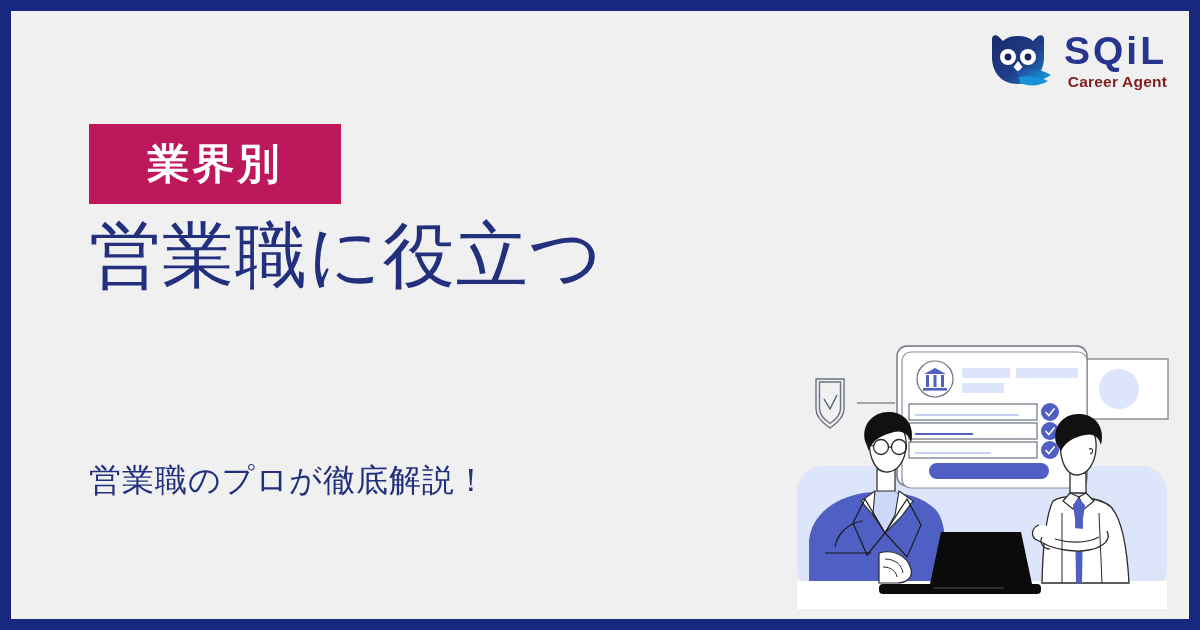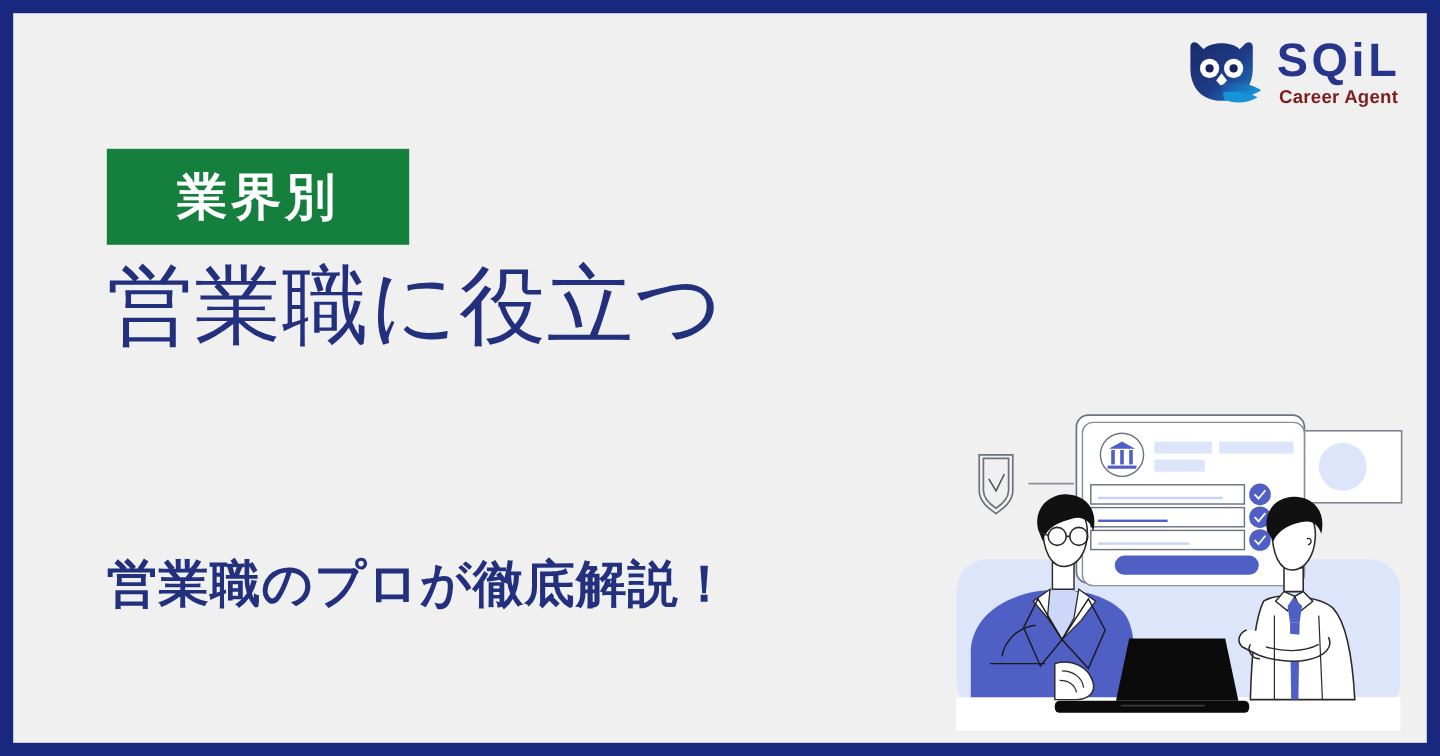--- a/index.html
+++ b/index.html
@@ -28,7 +28,7 @@
     display:flex; align-items:center; gap:11px;
   }
   .logo-mark { width:66px; height:58px; flex:0 0 auto; }
-  .logo-words { display:flex; flex-direction:column; align-items:center; line-height:1; }
+  .logo-words { display:flex; flex-direction:column; align-items:flex-end; line-height:1; }
   .logo-sqil {
     font-size:39px; font-weight:bold; color:#27368c;
     letter-spacing:3px;

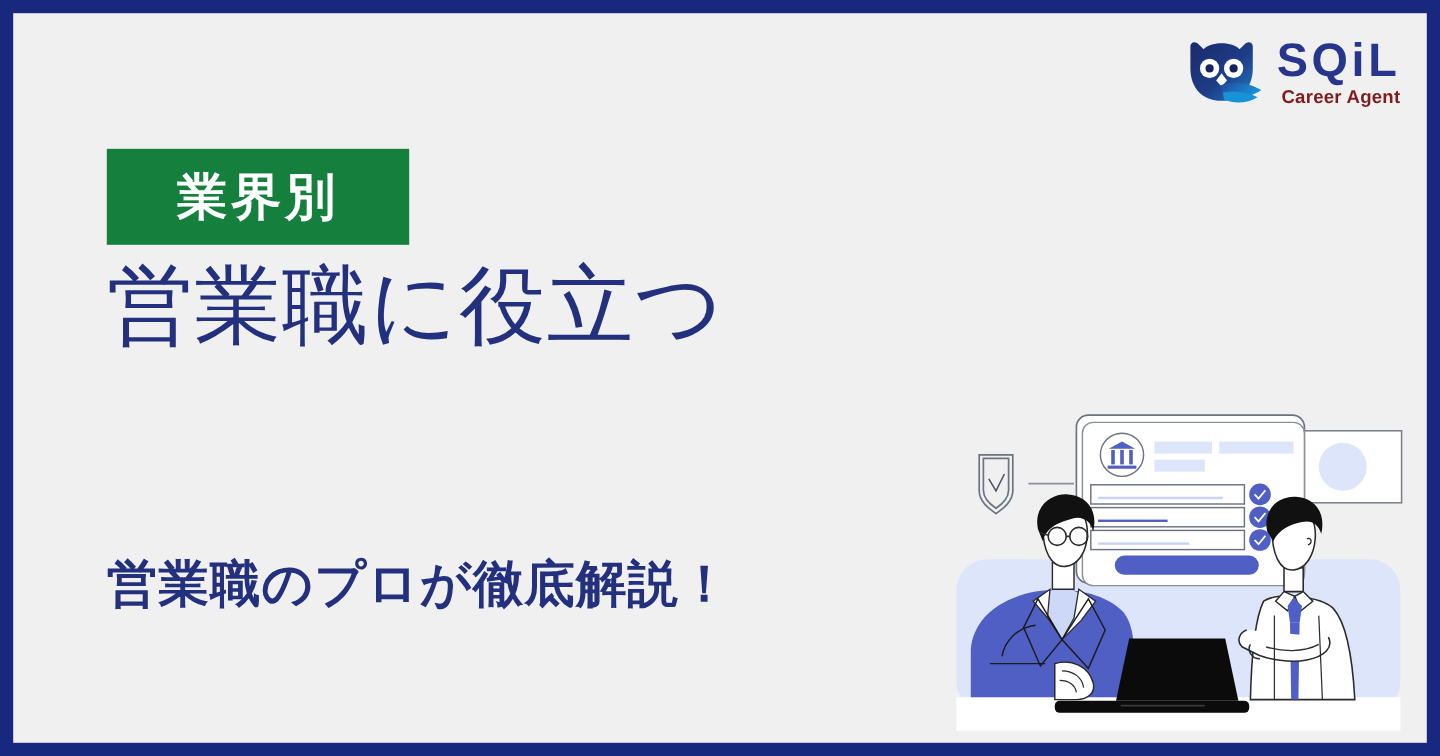--- a/index.html
+++ b/index.html
@@ -42,7 +42,7 @@
   .badge {
     position:absolute; left:78px; top:113px;
     width:252px; height:80px;
-    background:#15803d;
+    background:#be185d;
     display:flex; align-items:center; justify-content:center;
   }
   .badge-label {

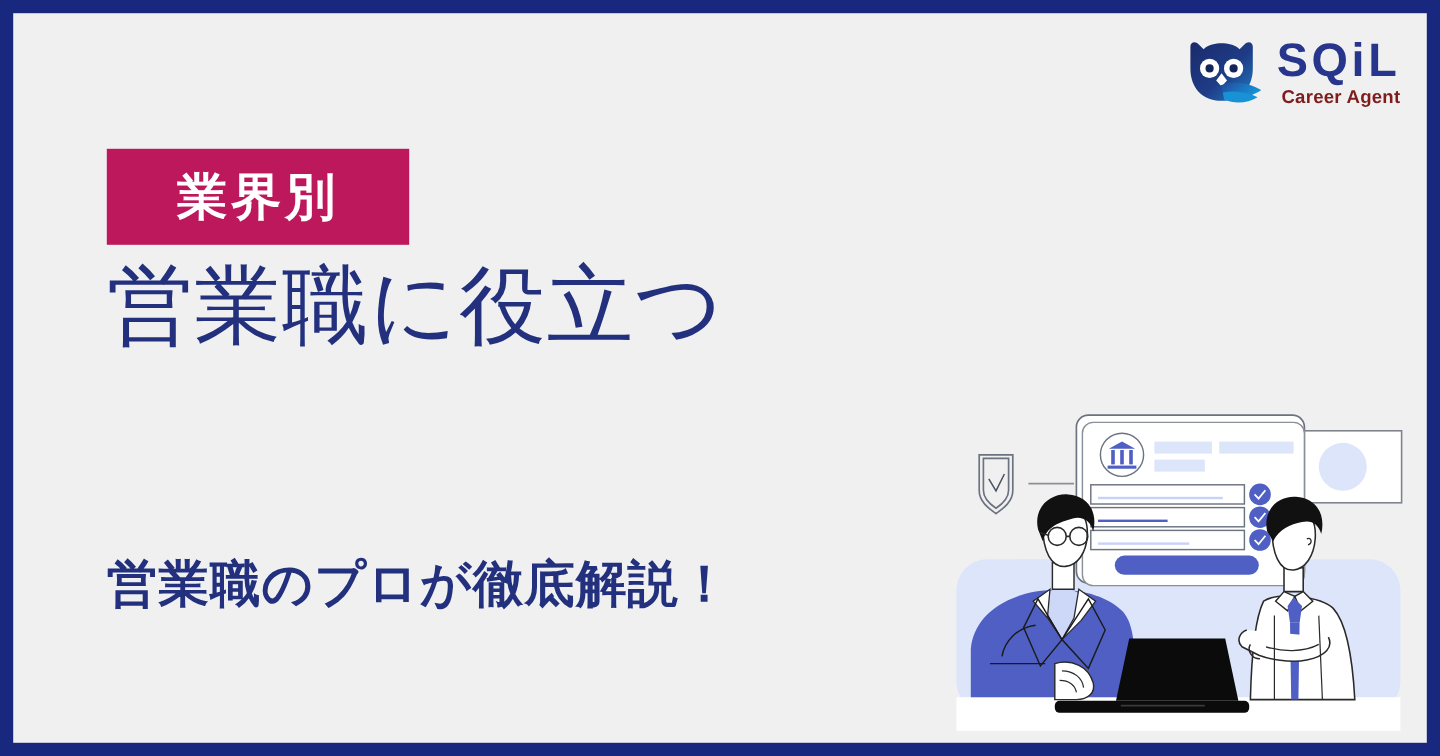--- a/index.html
+++ b/index.html
@@ -62,7 +62,7 @@
   .subtitle {
     position:absolute; left:78px; top:448px;
     color:#22307e;
-    font-size:42px; font-weight:bold;
+    font-size:32px; font-weight:normal;
     letter-spacing:1px; white-space:nowrap;
   }
 

